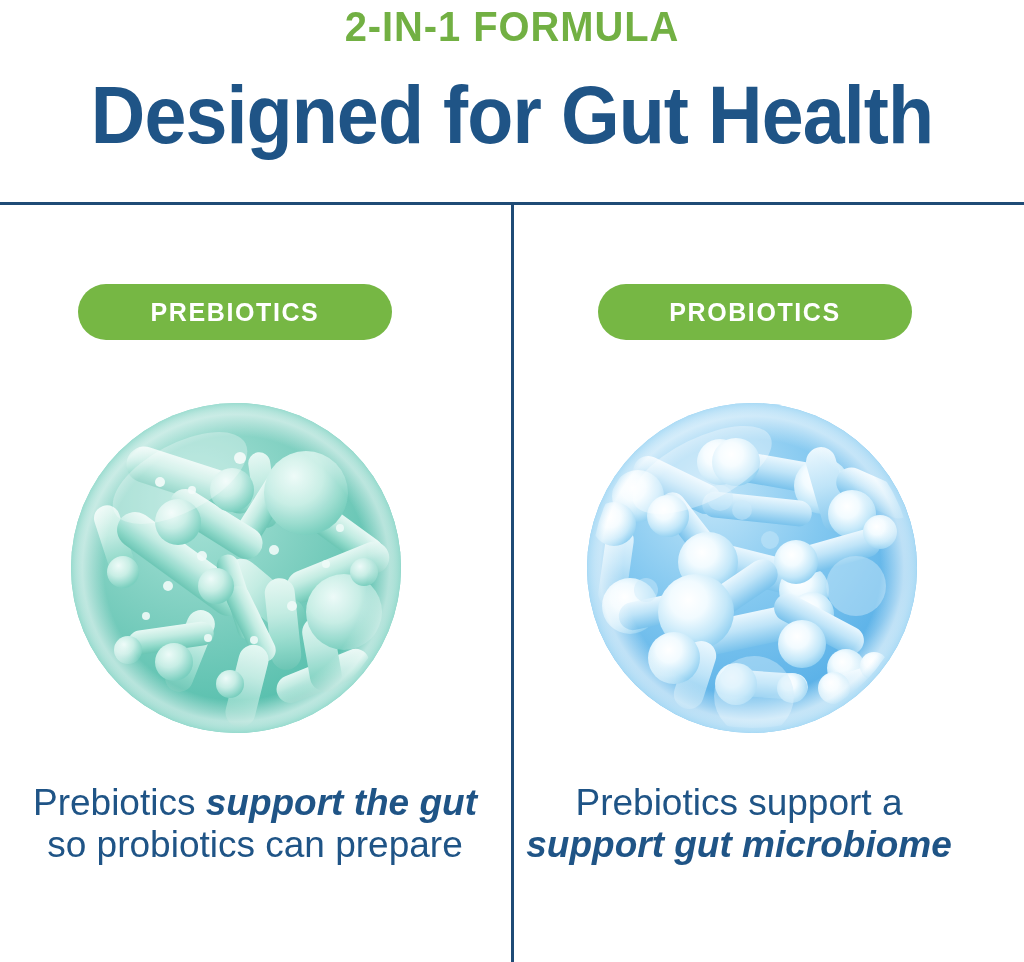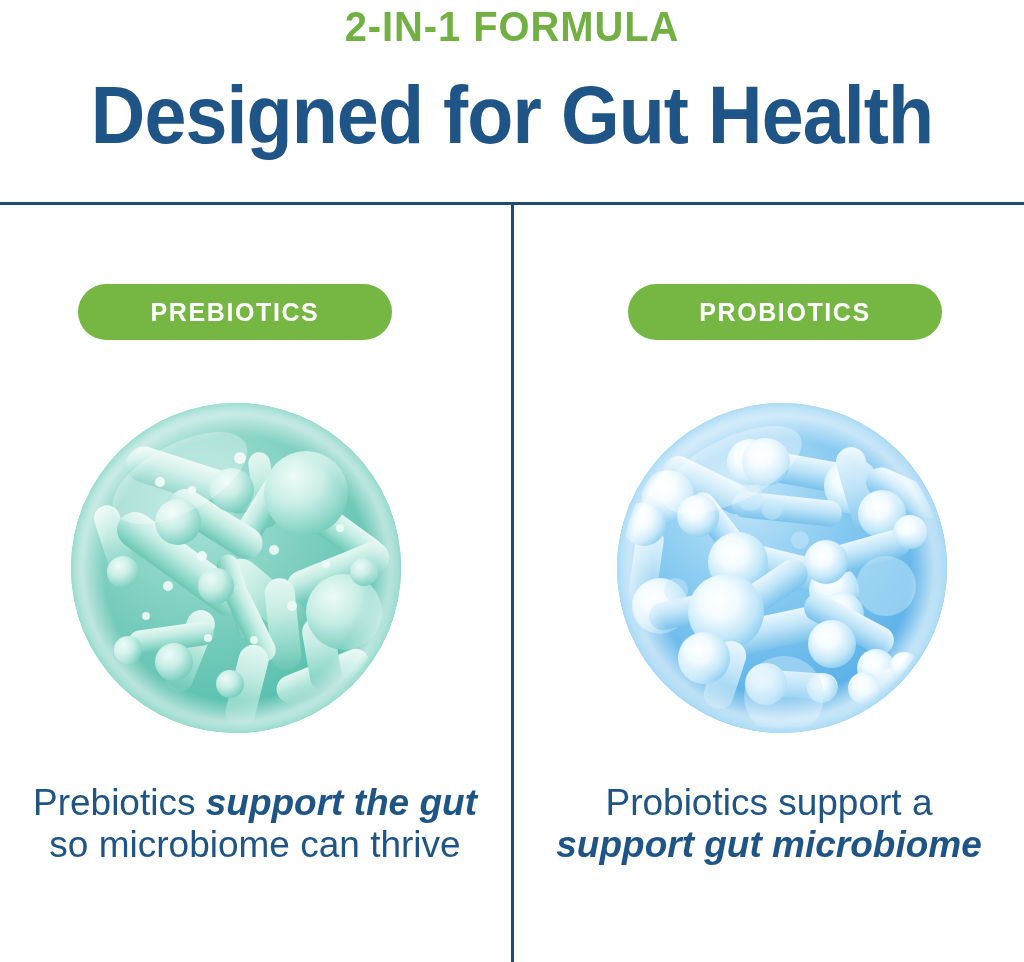--- a/index.html
+++ b/index.html
@@ -50,7 +50,7 @@
   
   .col { position: absolute; top: 202px; height: 760px; }
   .col-left  { left: 0px;   width: 511px; }
-  .col-right { left: 514px; width: 508px; }
+  .col-right { left: 484px; width: 508px; }
 
   .pill {
     position: absolute; top: 82px;

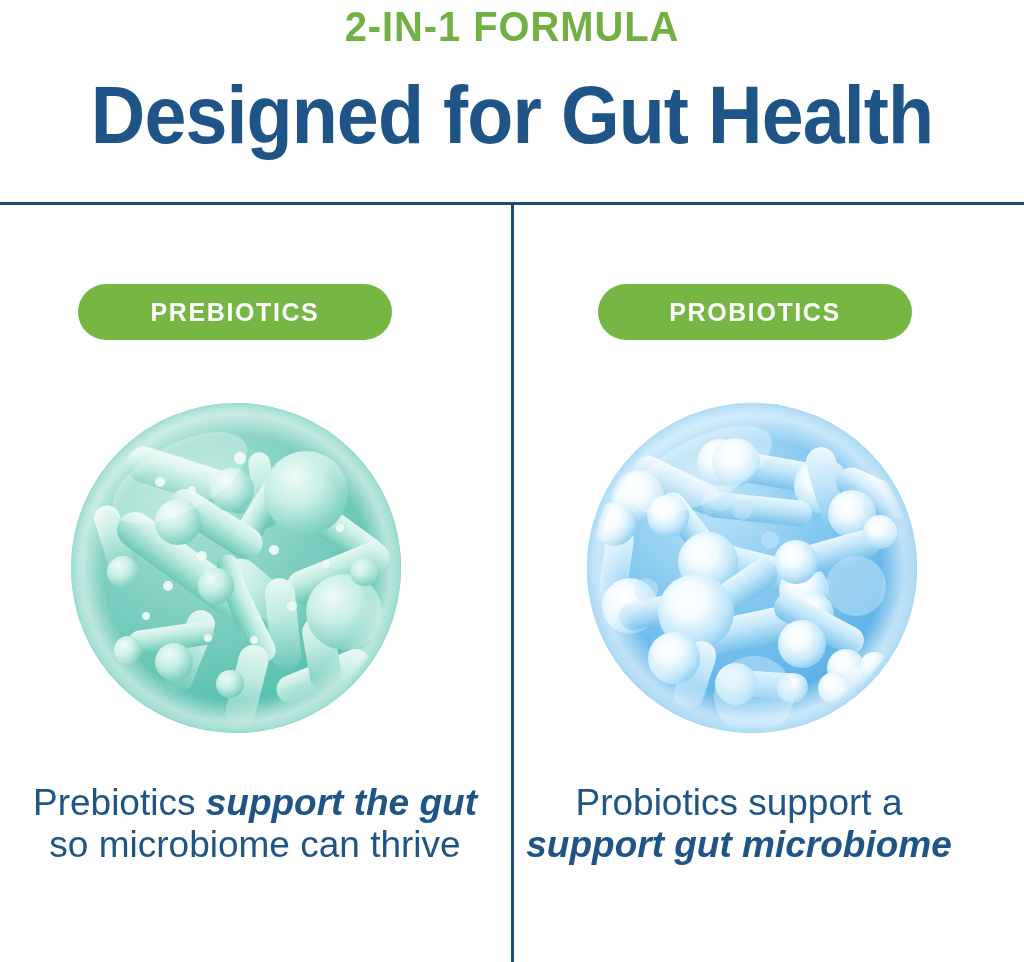--- a/index.html
+++ b/index.html
@@ -306,7 +306,7 @@
     </div>
 
     <div class="caption">
-      <span>Probiotics support a </span><span class="em">support gut microbiome</span><span></span>
+      <span>Prebiotics support a </span><span class="em">support gut microbiome</span><span></span>
     </div>
   </div>
 

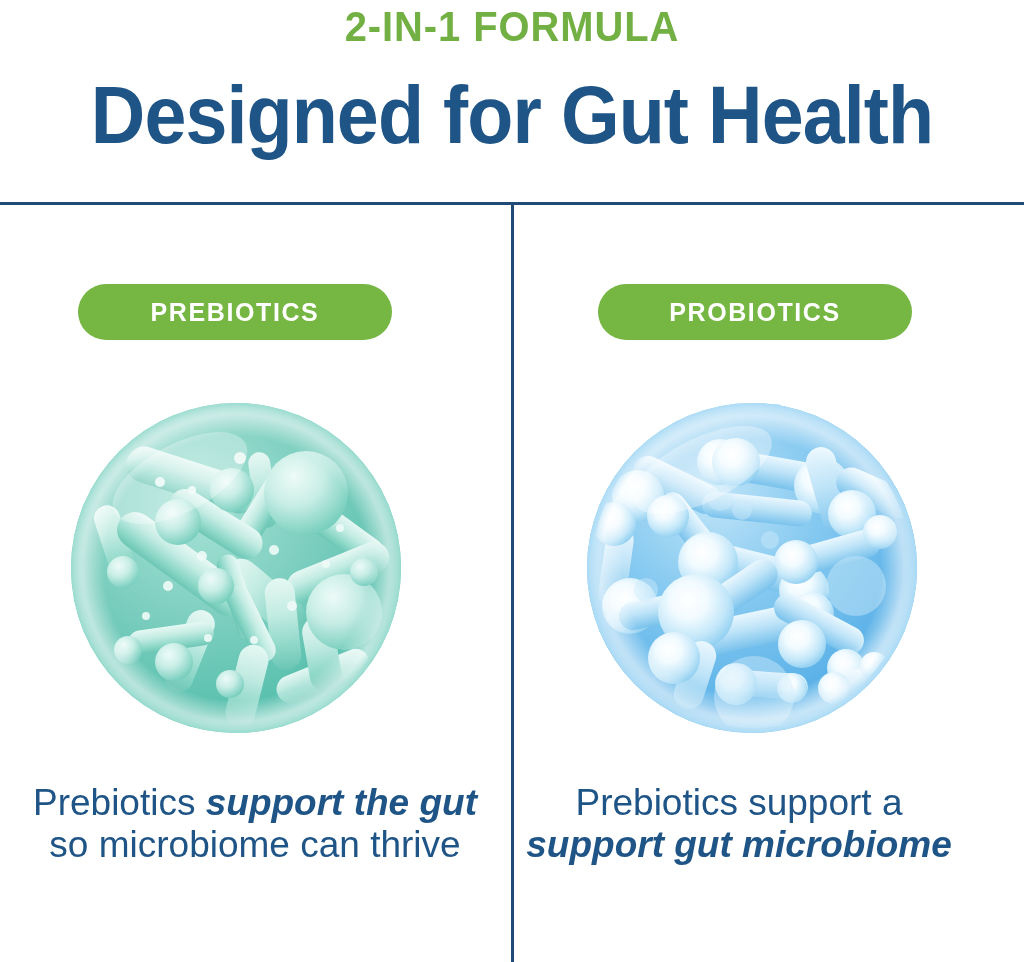--- a/index.html
+++ b/index.html
@@ -192,7 +192,7 @@
     </div>
 
     <div class="caption">
-      <span>Prebiotics </span><span class="em">support the gut</span><span> so microbiome can thrive</span>
+      <span>Prebiotics </span><span class="em">support the gut</span><span> so probiotics can prepare</span>
     </div>
   </div>
 

